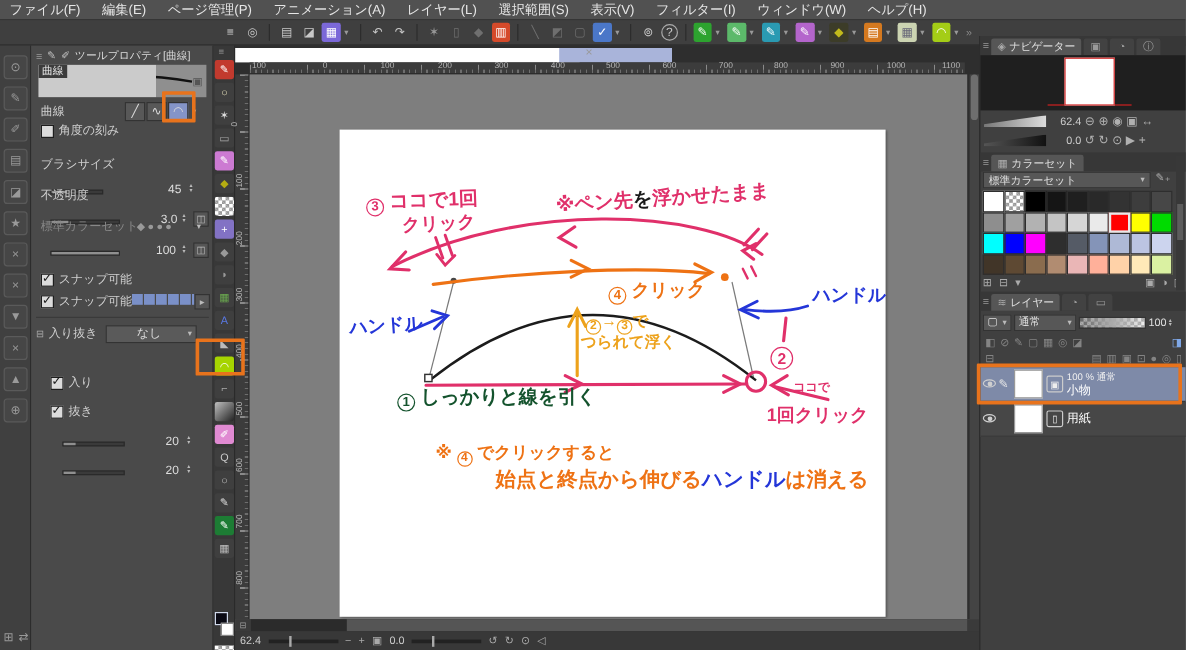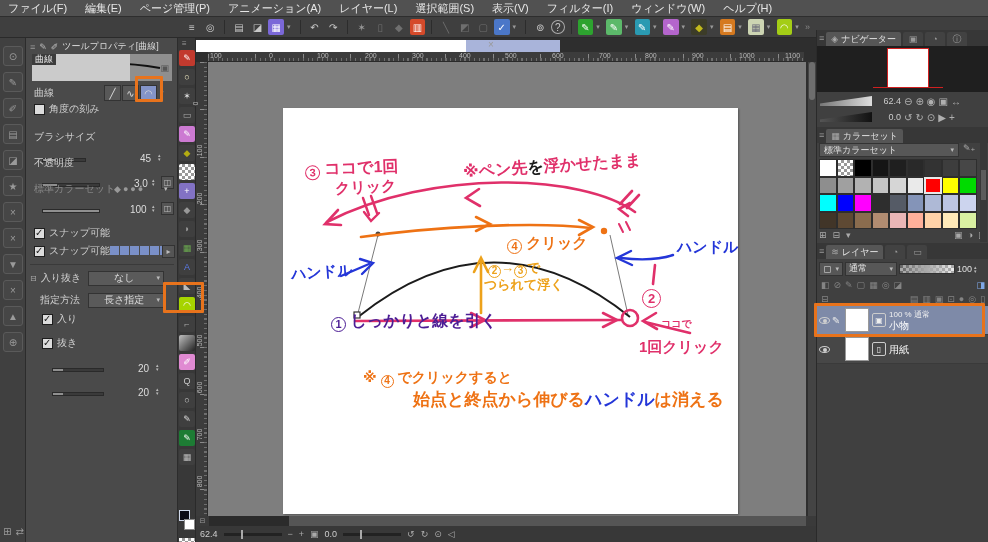--- a/index.html
+++ b/index.html
@@ -290,13 +290,6 @@
         <span class="caret">▾</span>
       </span>
   </div>
-  <div class="tp-row" style="top:254px;height:16px;padding-left:14px">
-    <span class="tp-label">指定方法</span>
-    <span class="ddl" style="position:absolute;left:62px;width:76px">
-        <span style="margin:0 auto">長さ指定</span>
-        <span class="caret">▾</span>
-      </span>
-  </div>
   <div class="tp-row" style="top:274px;height:14px;padding-left:16px">
     <span class="cb on"></span>
     <span class="tp-label">入り</span>

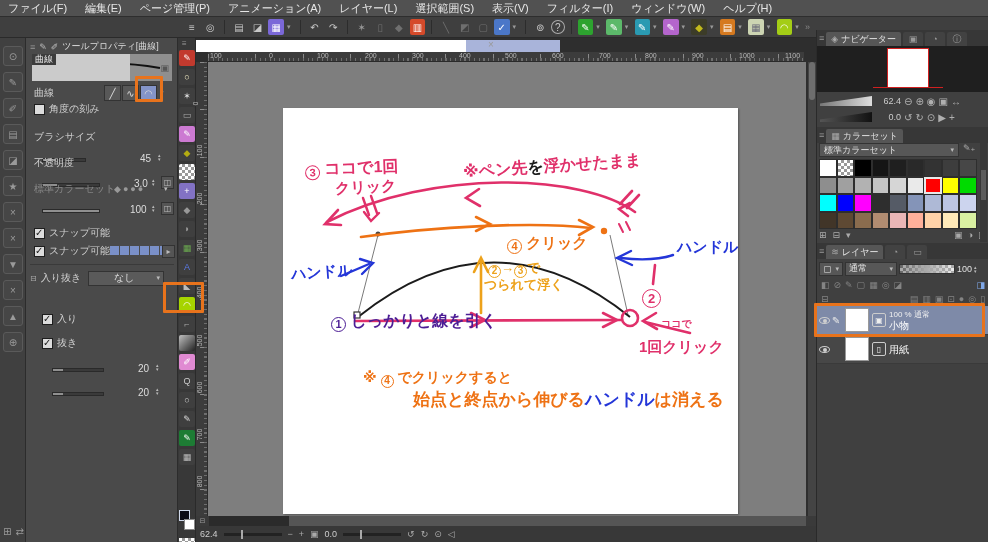--- a/index.html
+++ b/index.html
@@ -457,7 +457,7 @@
       </div>
       <div class="an" style="left:8px;top:156px;color:#2436d8;font-size:15px;transform:rotate(-4deg)">ハンドル</div>
       <div class="an" style="left:394px;top:131px;color:#2436d8;font-size:15px">ハンドル</div>
-      <div class="an" style="left:48px;top:205px;color:#4c1d95;font-size:16px">
+      <div class="an" style="left:48px;top:216px;color:#14532d;font-size:16px">
         <span class="cn">1</span>
         <span>しっかりと線を引く</span>
       </div>

